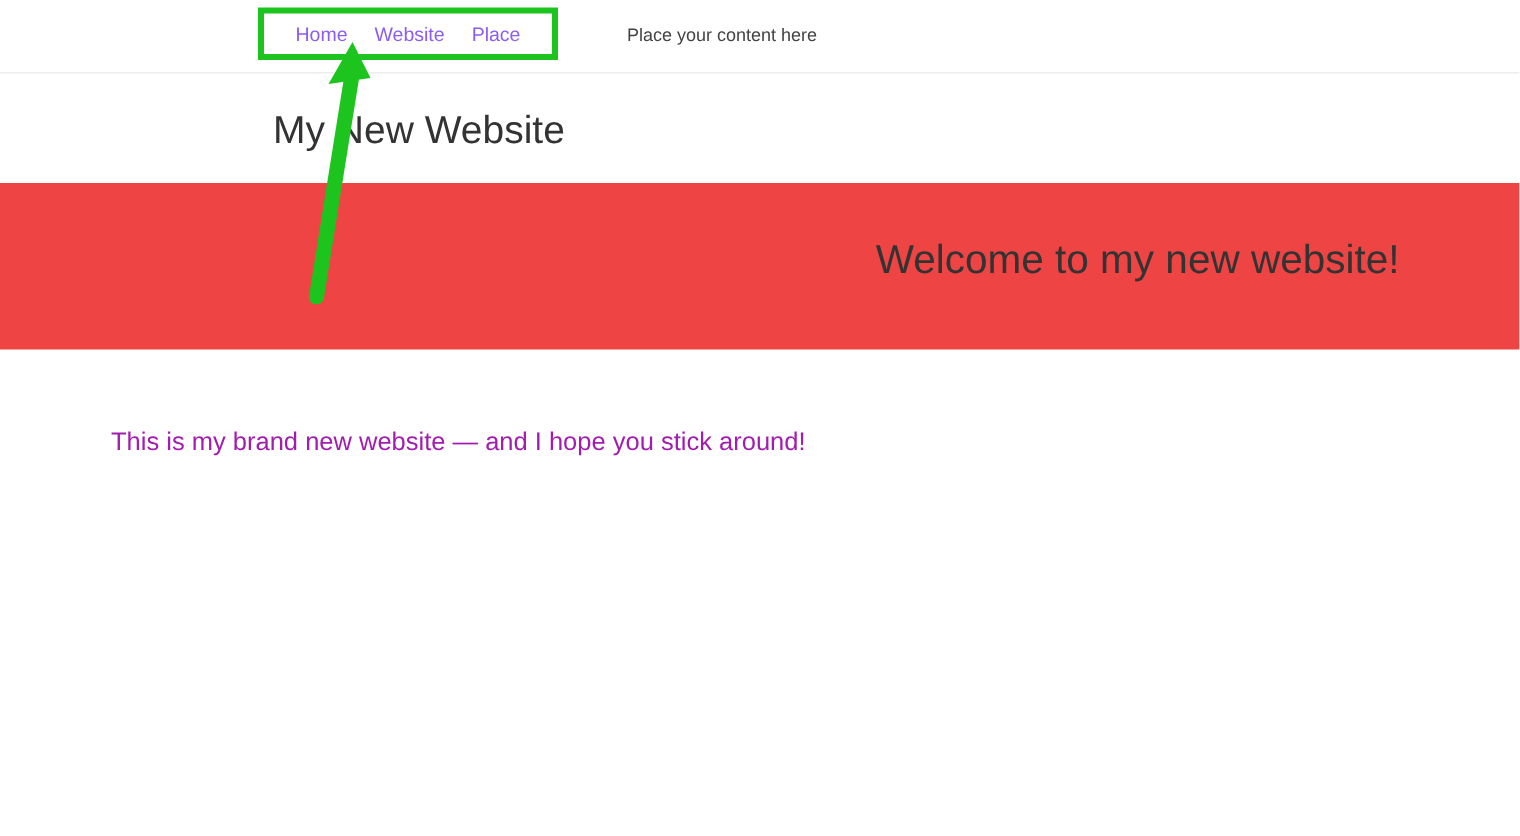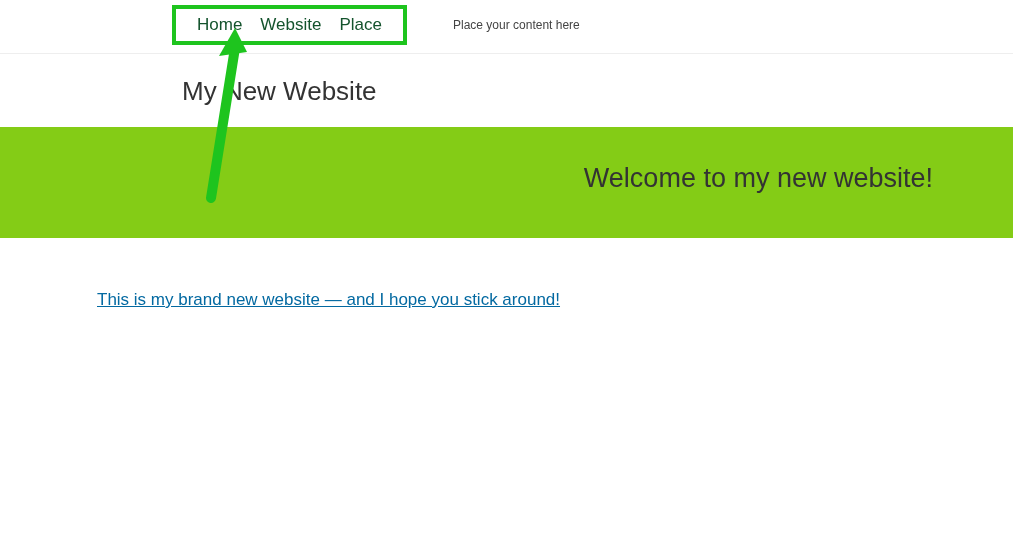--- a/index.html
+++ b/index.html
@@ -30,8 +30,8 @@
       padding: 6px 12px;
     }
     .nav-item {
-      font-size: 17px;
-      color: #14532d;
+      font-size: 13px;
+      color: #8b5cf6;
       padding: 0 9px;
       cursor: pointer;
     }

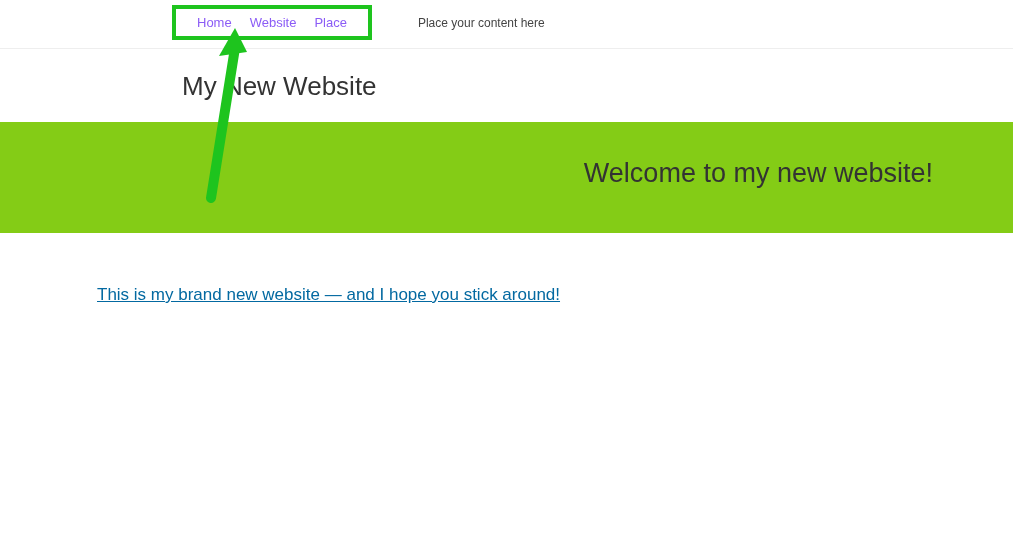--- a/index.html
+++ b/index.html
@@ -48,7 +48,7 @@
       padding: 22px 0 20px 182px;
     }
     .hero {
-      background: #84cc16;
+      background: #ef4444;
       padding: 36px 20px 44px 0;
       text-align: right;
     }

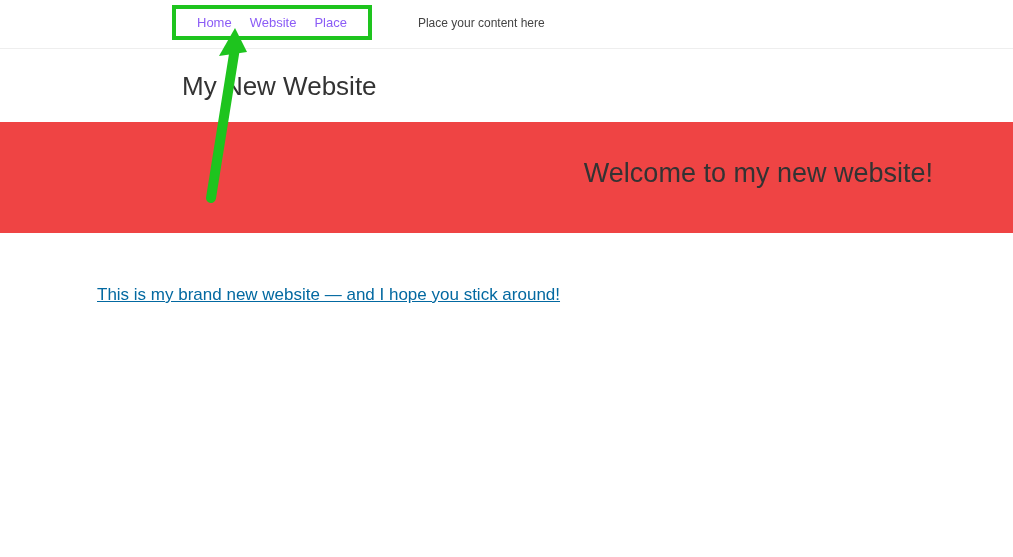--- a/index.html
+++ b/index.html
@@ -61,9 +61,8 @@
     }
     .body-text {
       font-size: 17px;
-      color: #0369a1;
-      padding: 52px 0 0 97px;
-      text-decoration: underline;
+      color: #a21caf;
+      padding: 52px 0 0 74px;
     }
     
     .arrow-svg {

